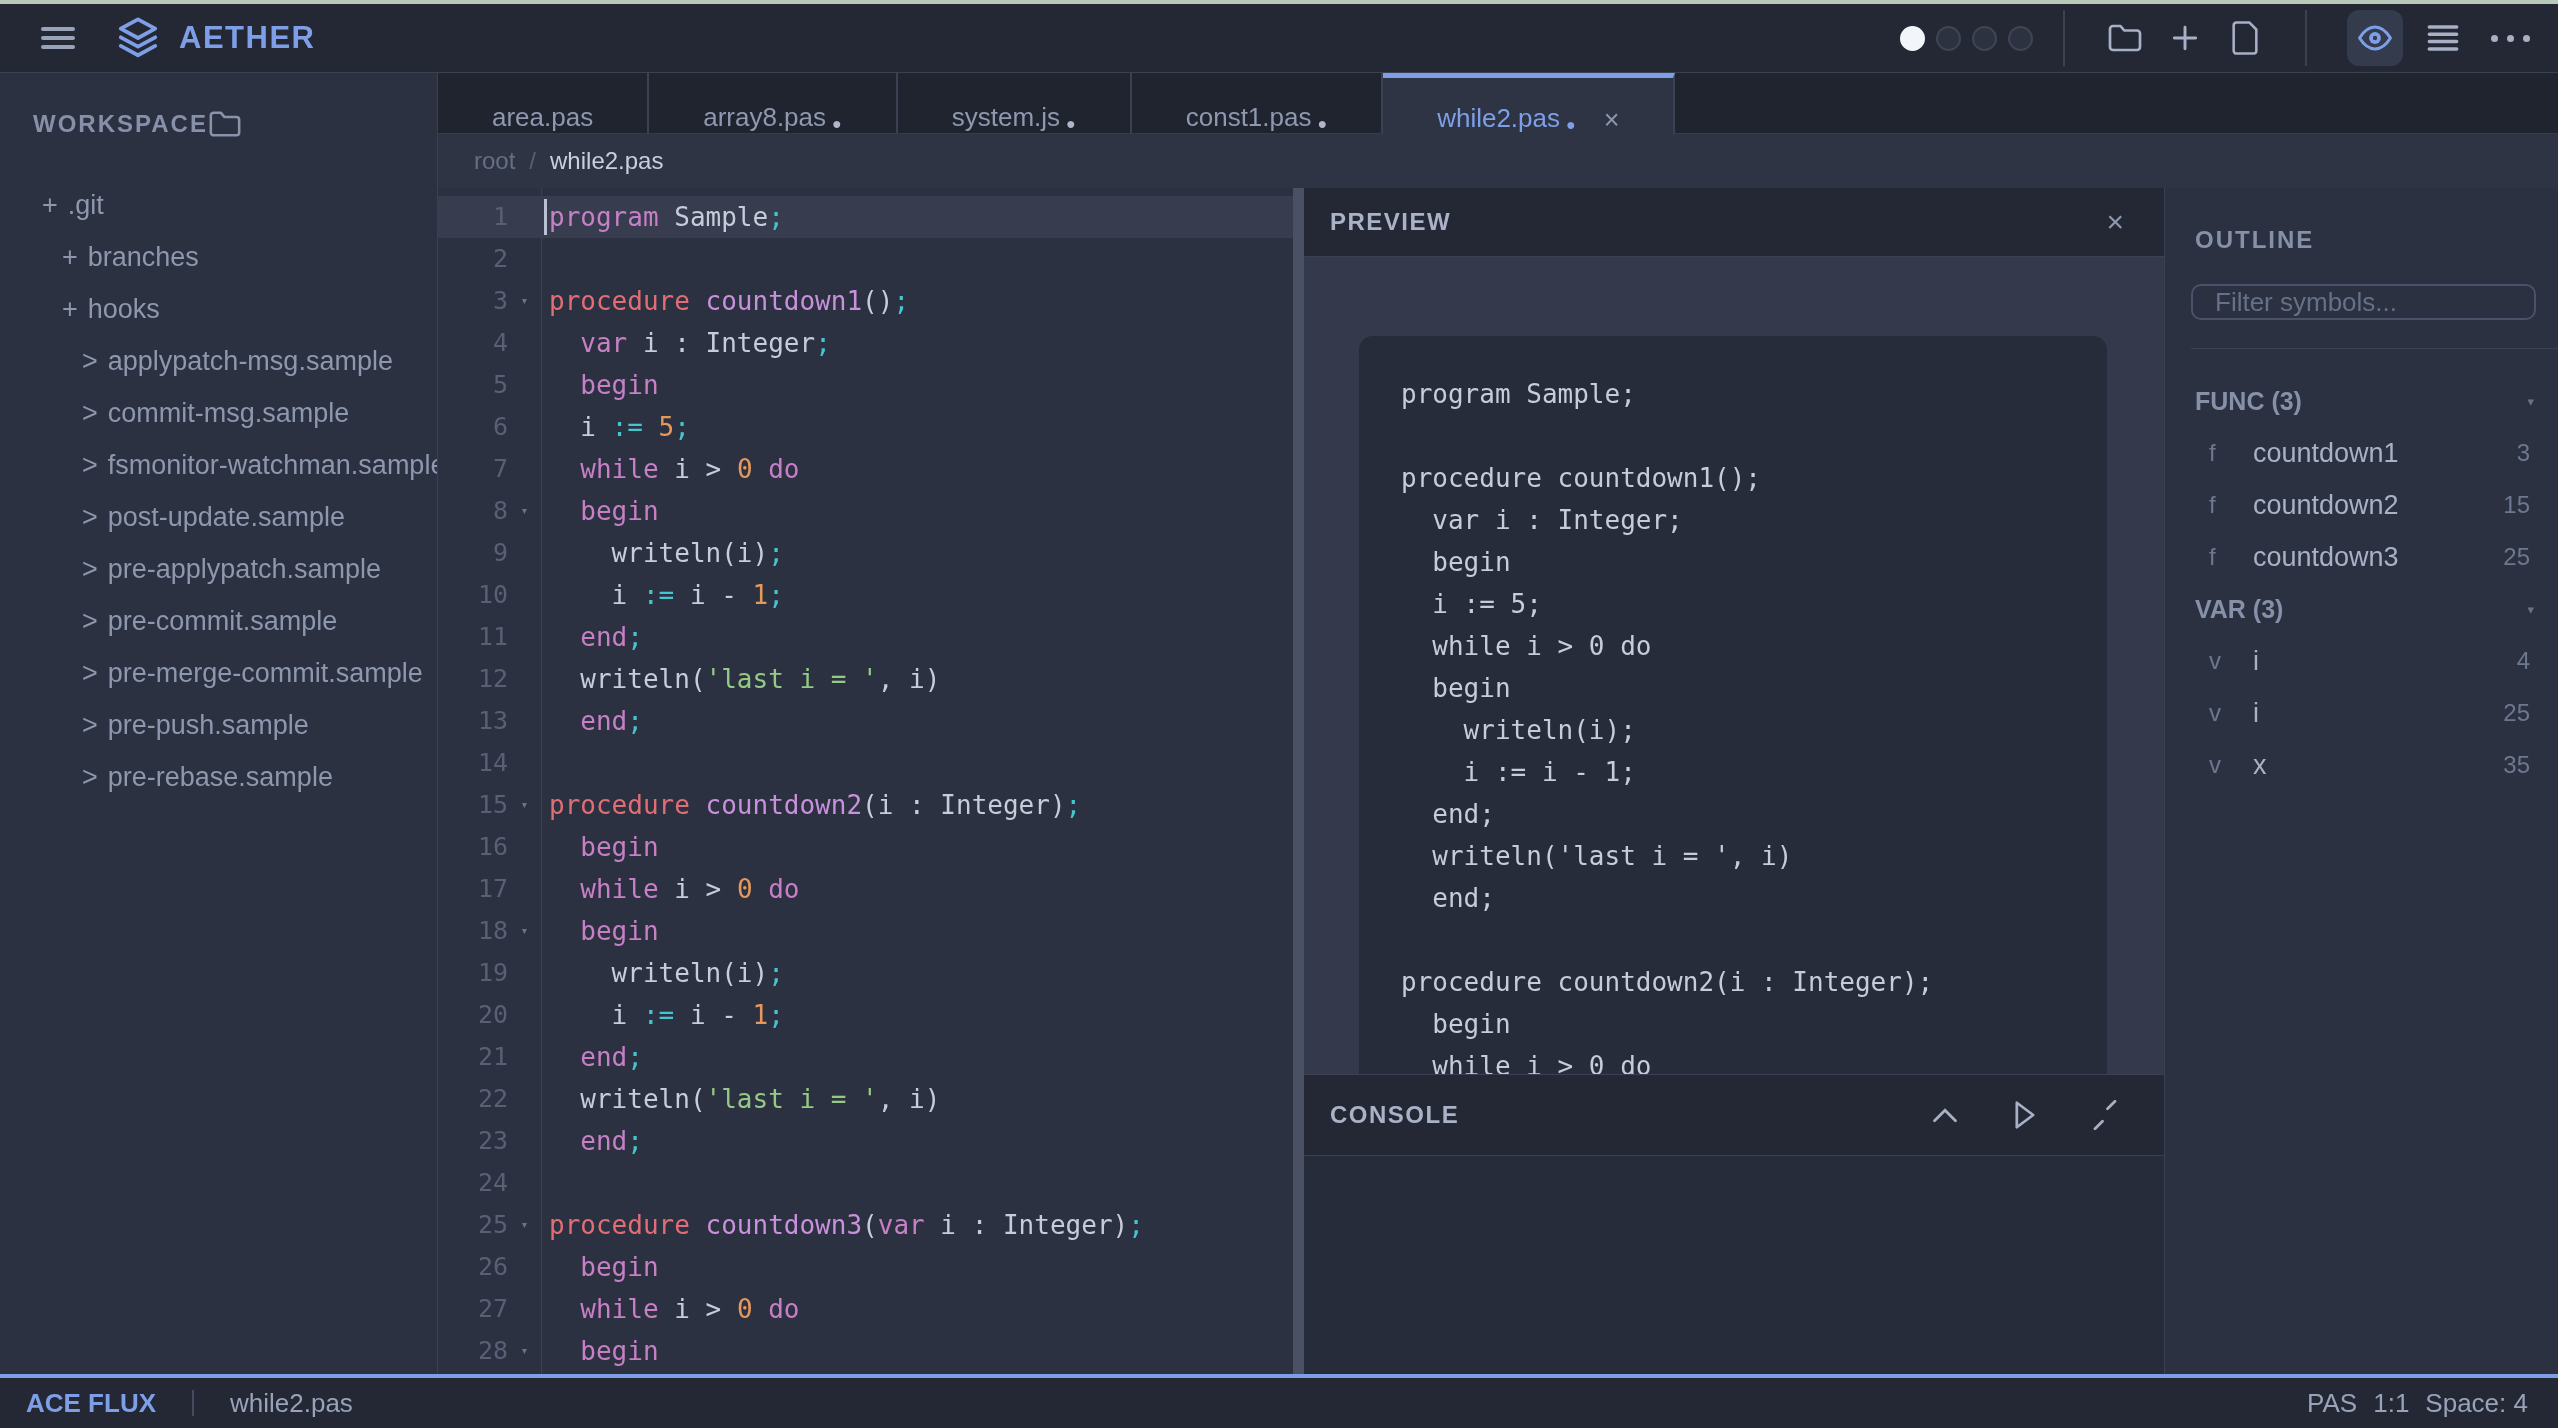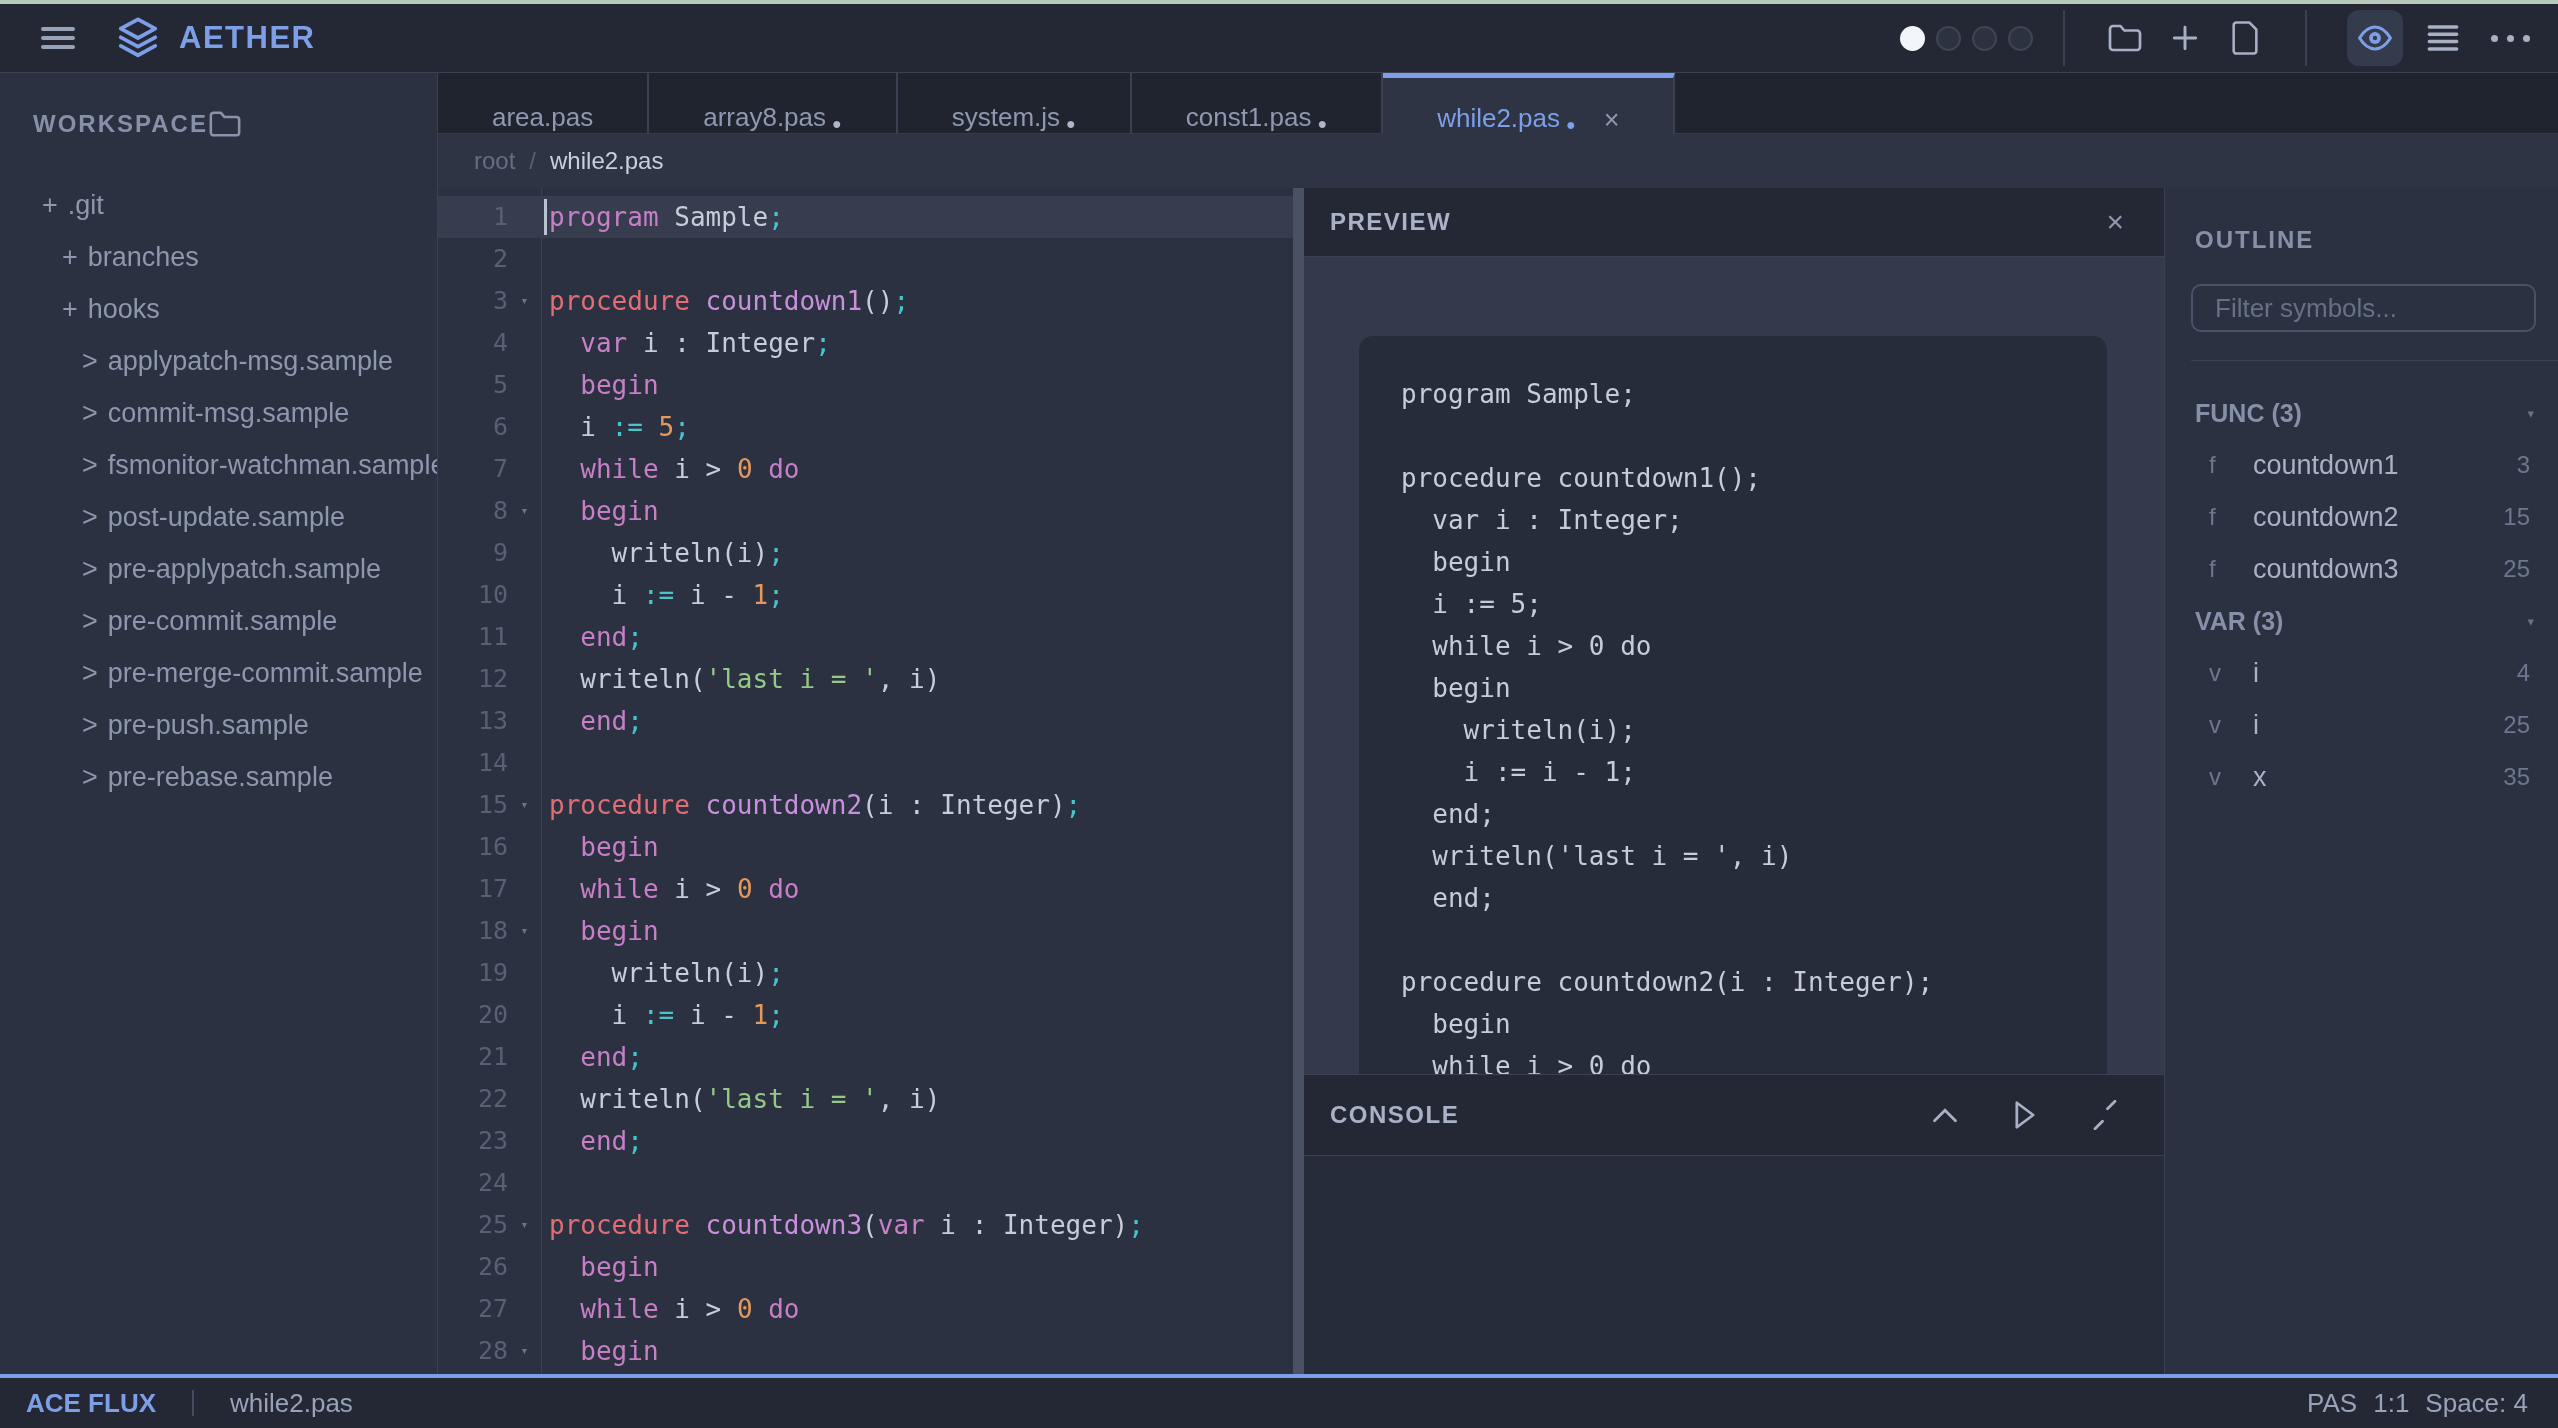--- a/index.html
+++ b/index.html
@@ -100,7 +100,7 @@
   .outline { flex:1; background:#2b3140; padding-top:38px; overflow:hidden; display:flex; flex-direction:column; }
   .ol-title { padding-left:30px; font-size:24px; font-weight:bold; letter-spacing:2px; color:#8690a8; }
   .ol-filter-wrap { margin:30px 0 0 26px; padding-bottom:28px; border-bottom:1px solid #3a4152; }
-  .ol-filter { display:block; width:calc(100% - 22px); margin-right:-6px; height:48px; background:transparent; border:2px solid #4a5168; border-radius:10px; padding:0 22px; font-size:26px; color:#c6ccd9; font-family:"Liberation Sans", sans-serif; outline:none; }
+  .ol-filter { display:block; width:calc(100% - 22px); margin-right:-6px; height:36px; background:transparent; border:2px solid #4a5168; border-radius:10px; padding:0 22px; font-size:26px; color:#c6ccd9; font-family:"Liberation Sans", sans-serif; outline:none; }
   .ol-filter::placeholder { color:#667086; }
   .ol-sections { padding-top:26px; }
   .ol-sec-head { height:52px; display:flex; align-items:center; padding:0 24px 0 30px; cursor:pointer; }

